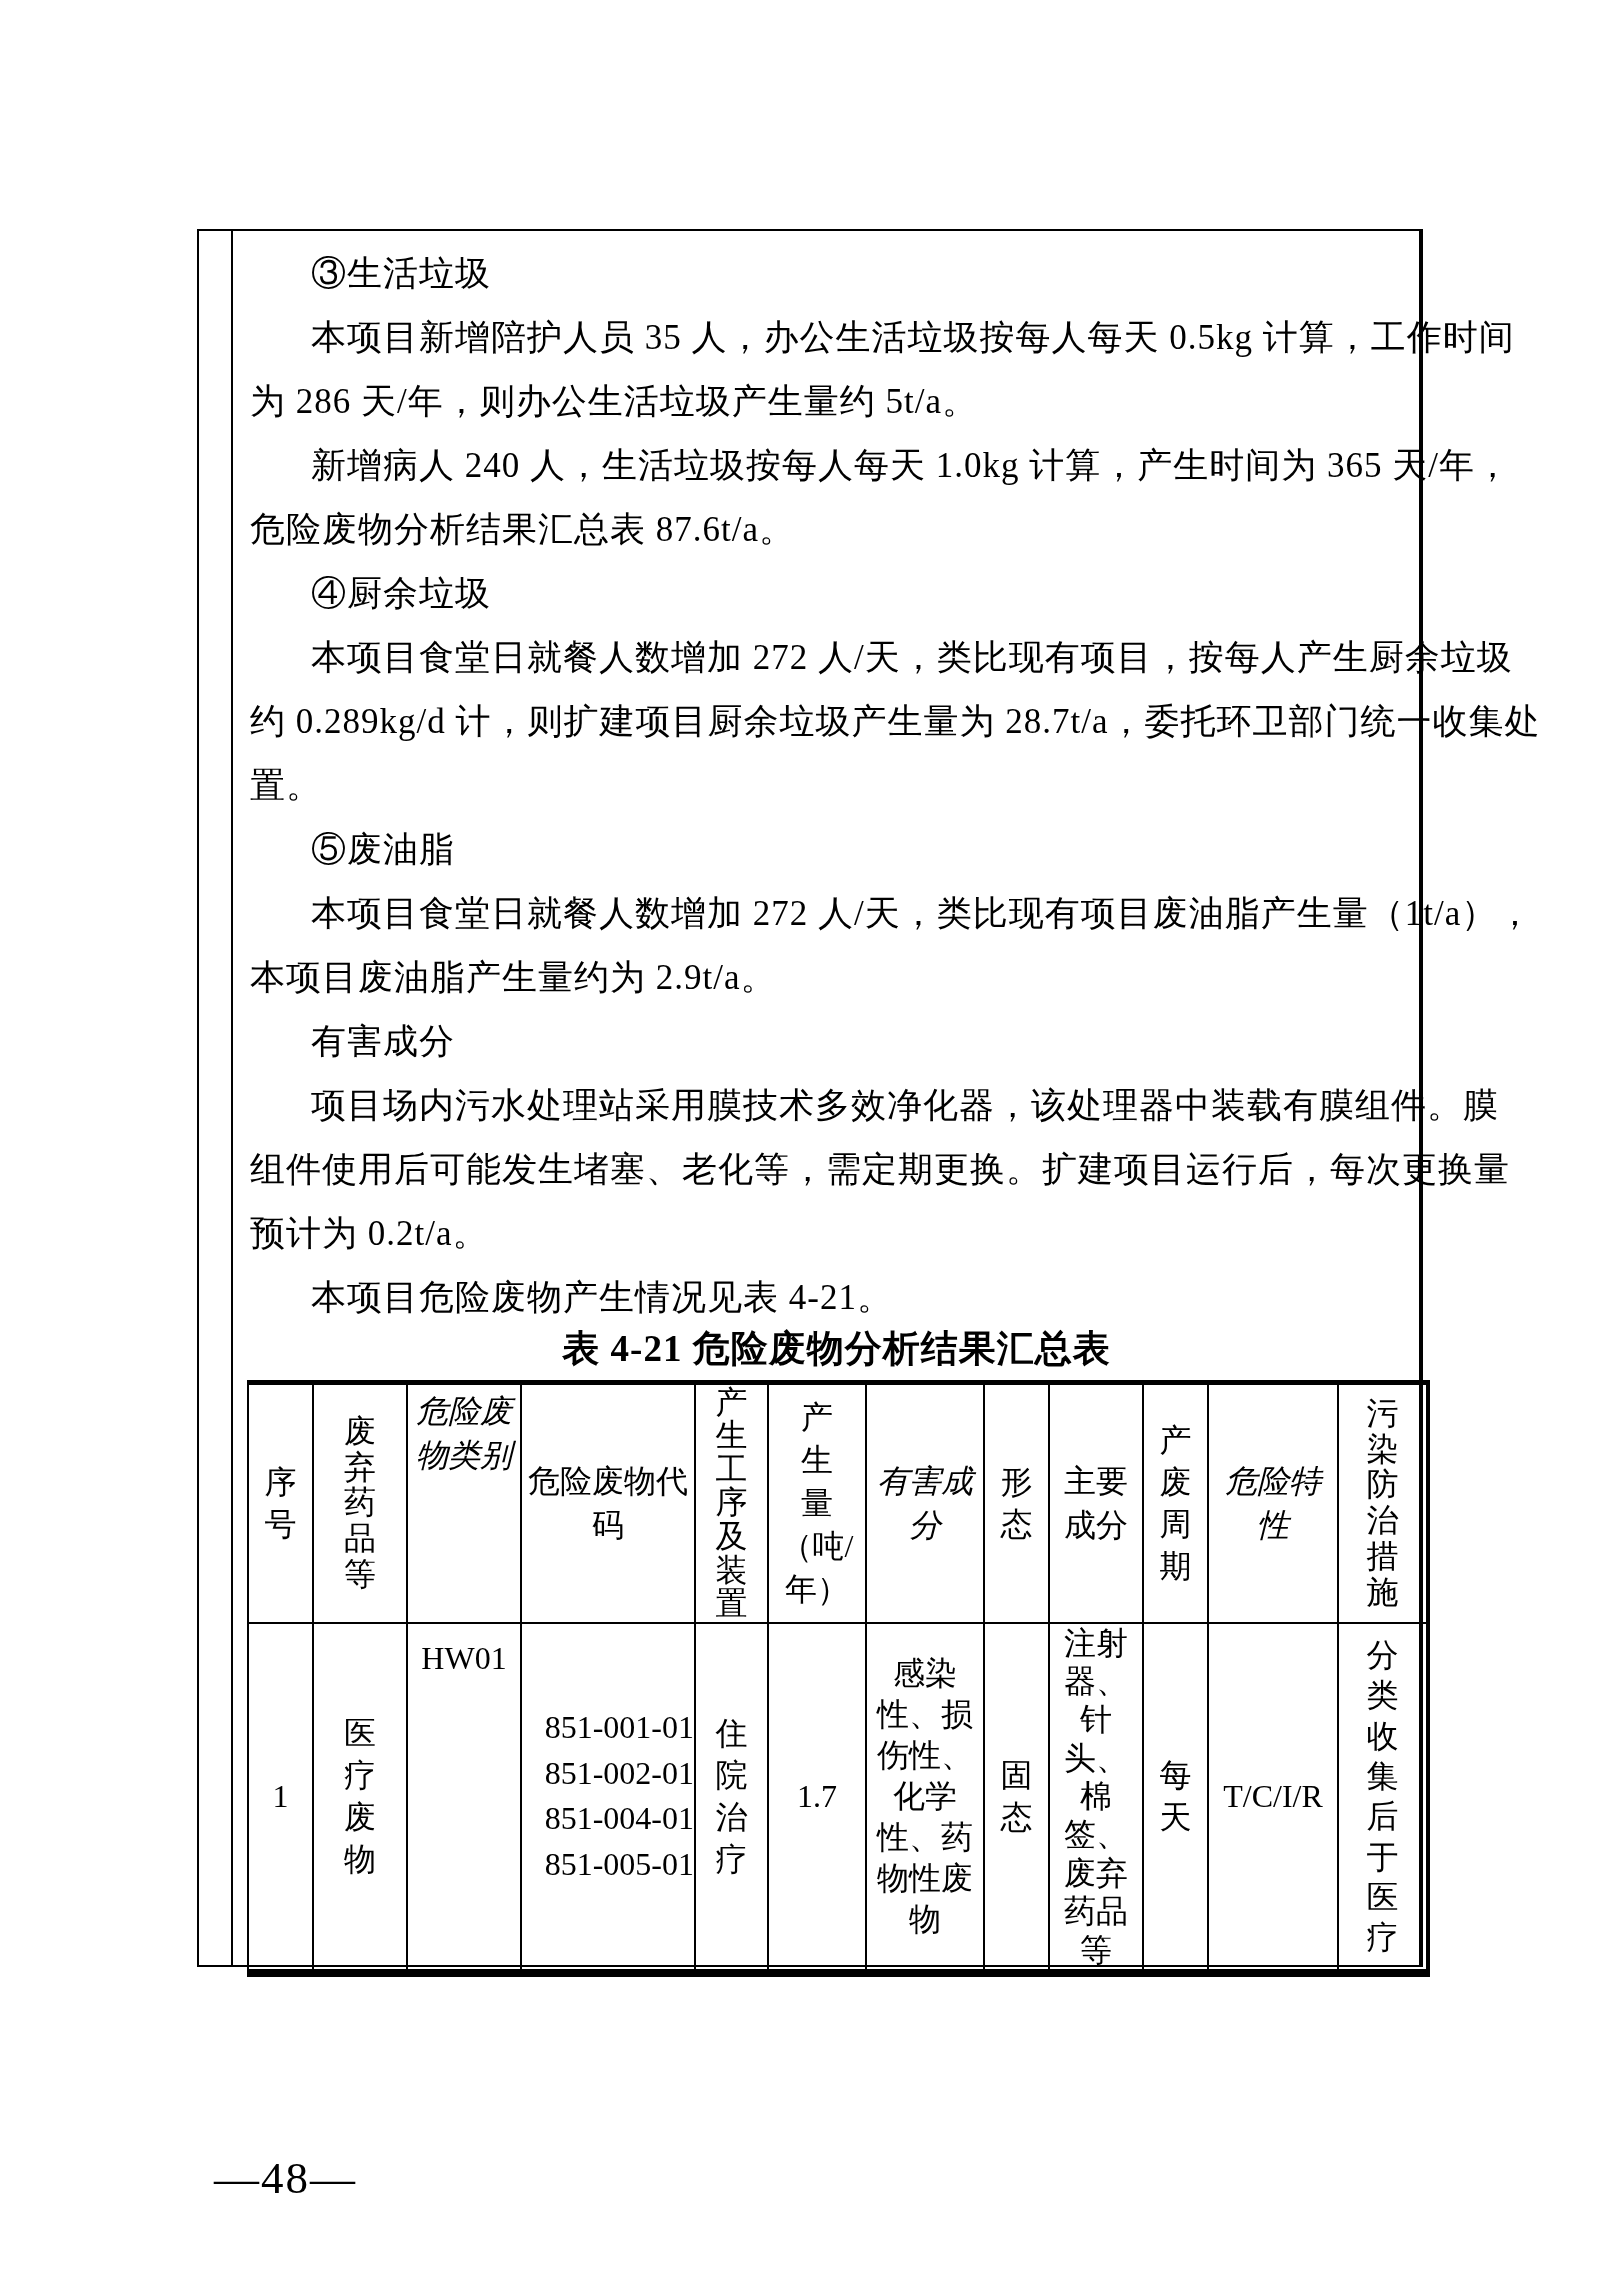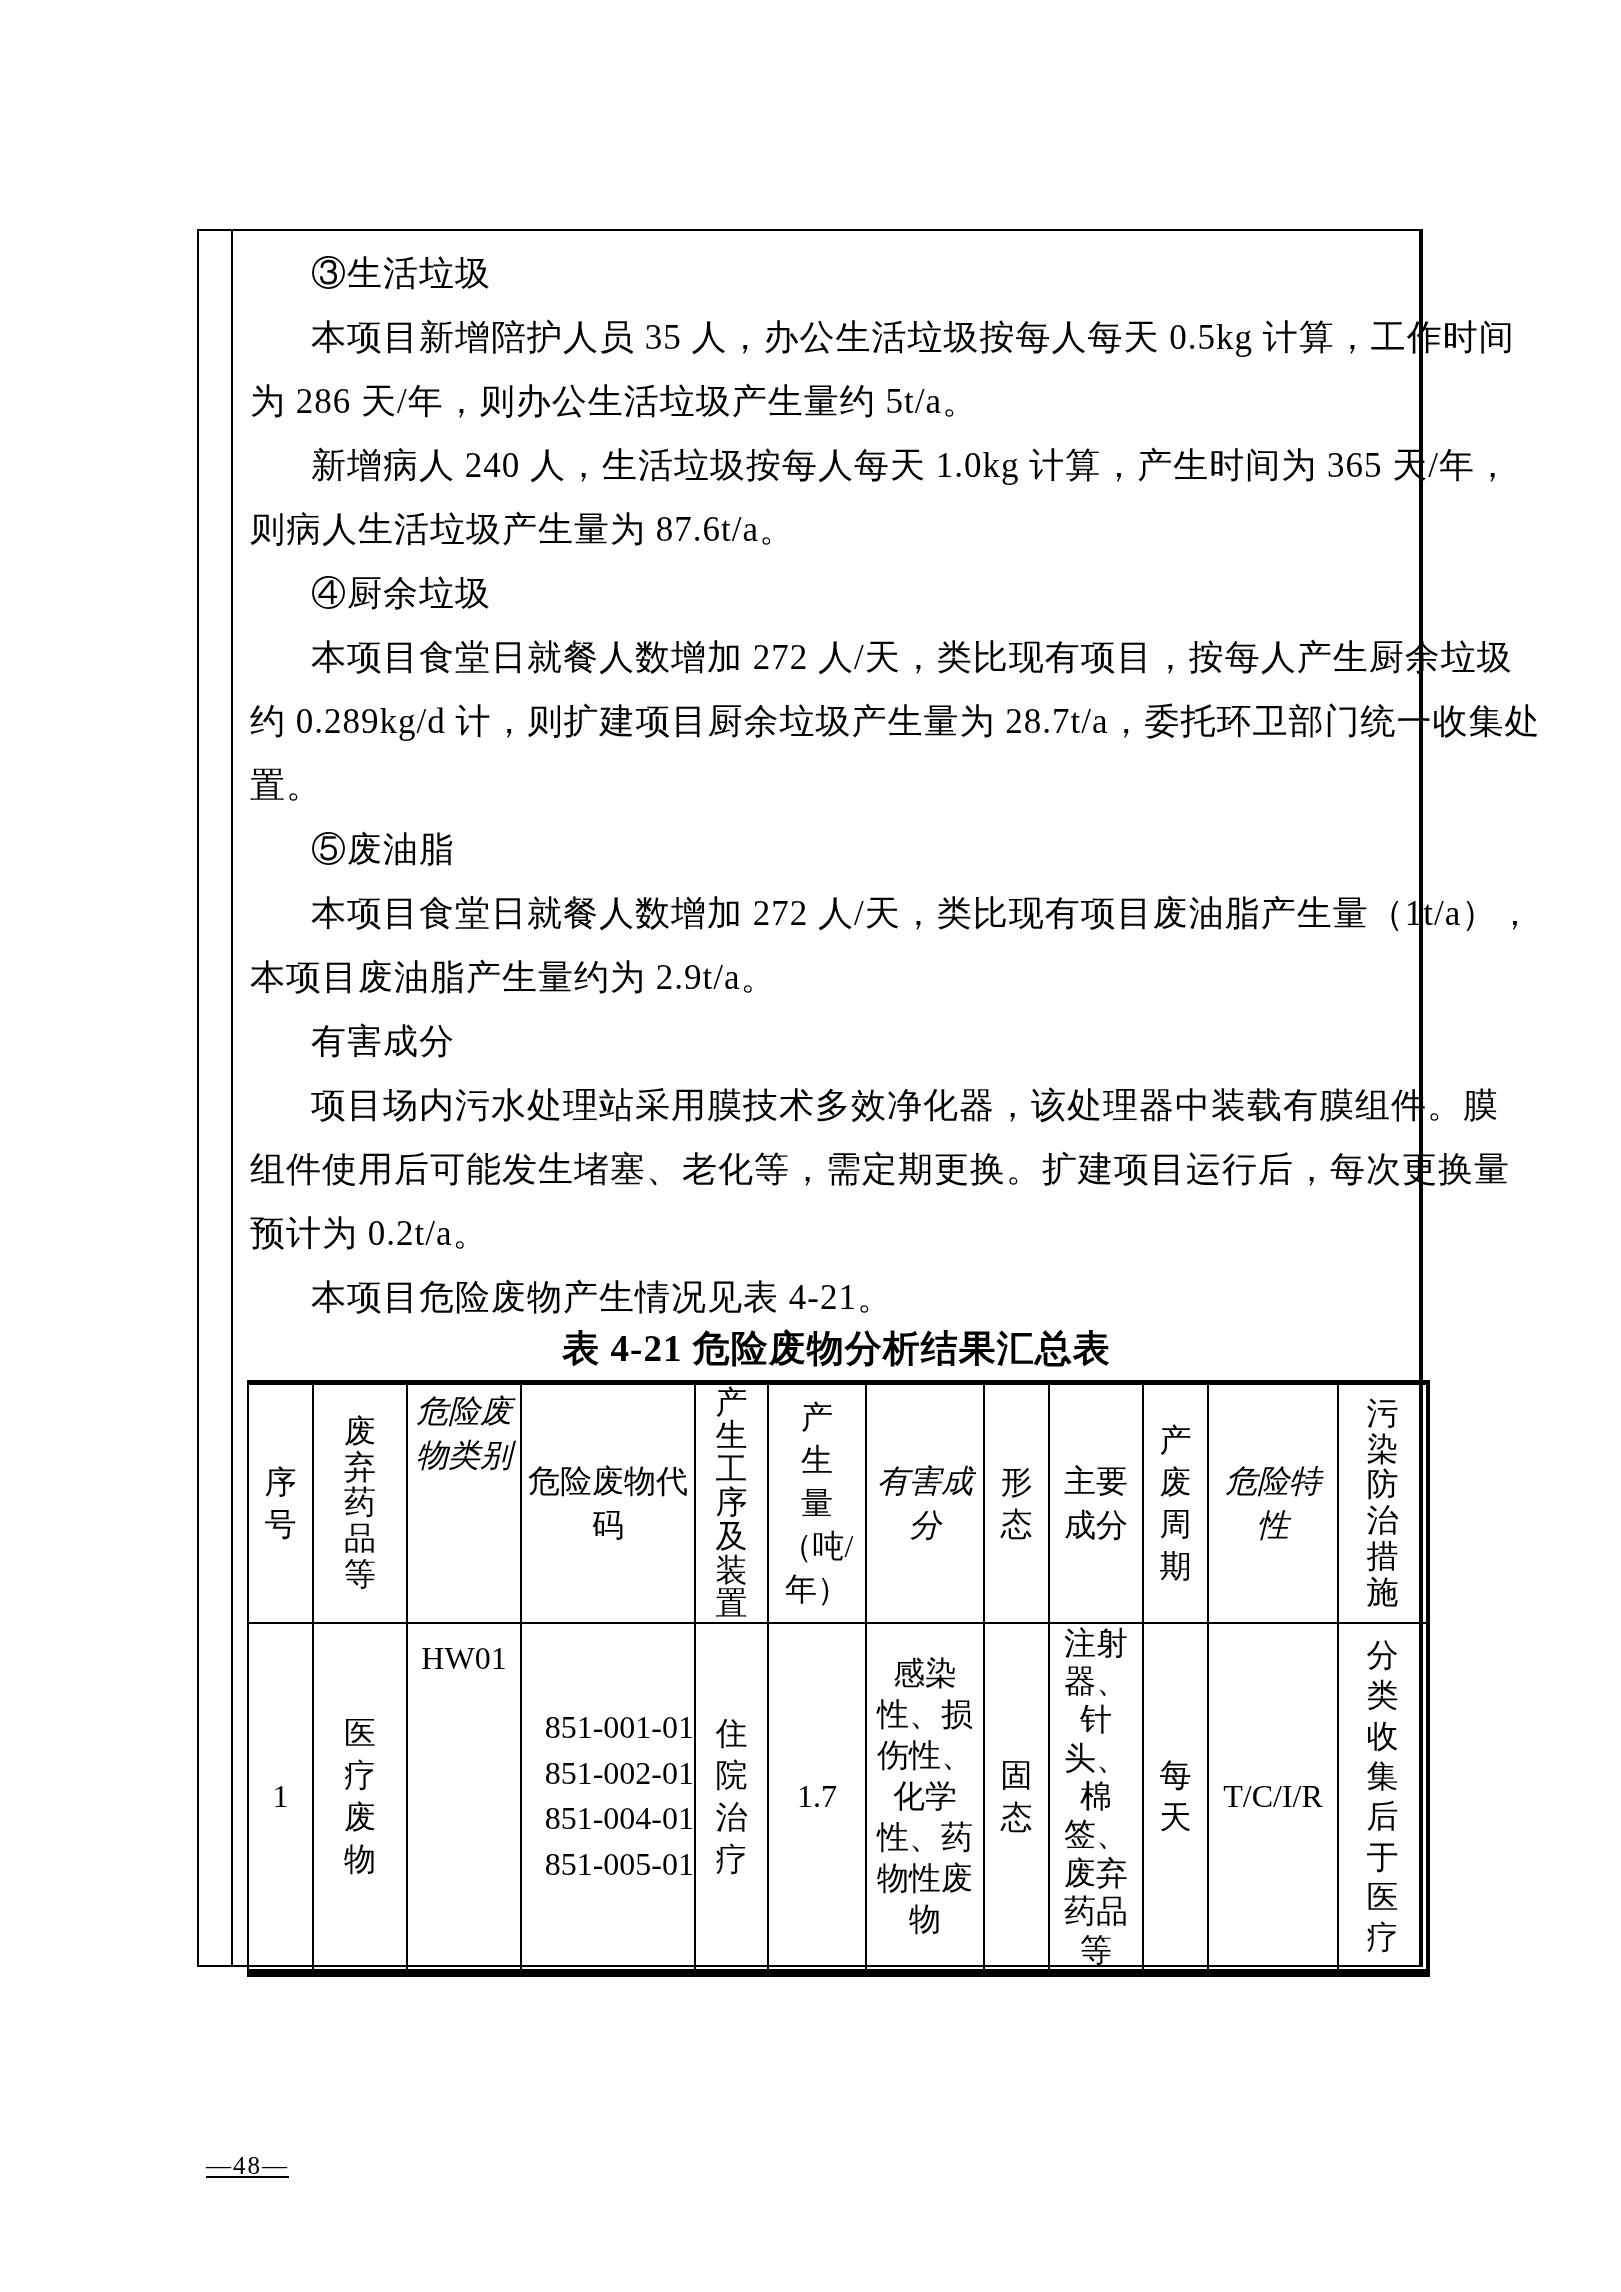--- a/index.html
+++ b/index.html
@@ -88,7 +88,7 @@
     <div class="bline ind">本项目新增陪护人员 35 人，办公生活垃圾按每人每天 0.5kg 计算，工作时间</div>
     <div class="bline">为 286 天/年，则办公生活垃圾产生量约 5t/a。</div>
     <div class="bline ind">新增病人 240 人，生活垃圾按每人每天 1.0kg 计算，产生时间为 365 天/年，</div>
-    <div class="bline">则病人生活垃圾产生量为 87.6t/a。</div>
+    <div class="bline">危险废物分析结果汇总表 87.6t/a。</div>
     <div class="bline ind">④厨余垃圾</div>
     <div class="bline ind">本项目食堂日就餐人数增加 272 人/天，类比现有项目，按每人产生厨余垃圾</div>
     <div class="bline">约 0.289kg/d 计，则扩建项目厨余垃圾产生量为 28.7t/a，委托环卫部门统一收集处</div>

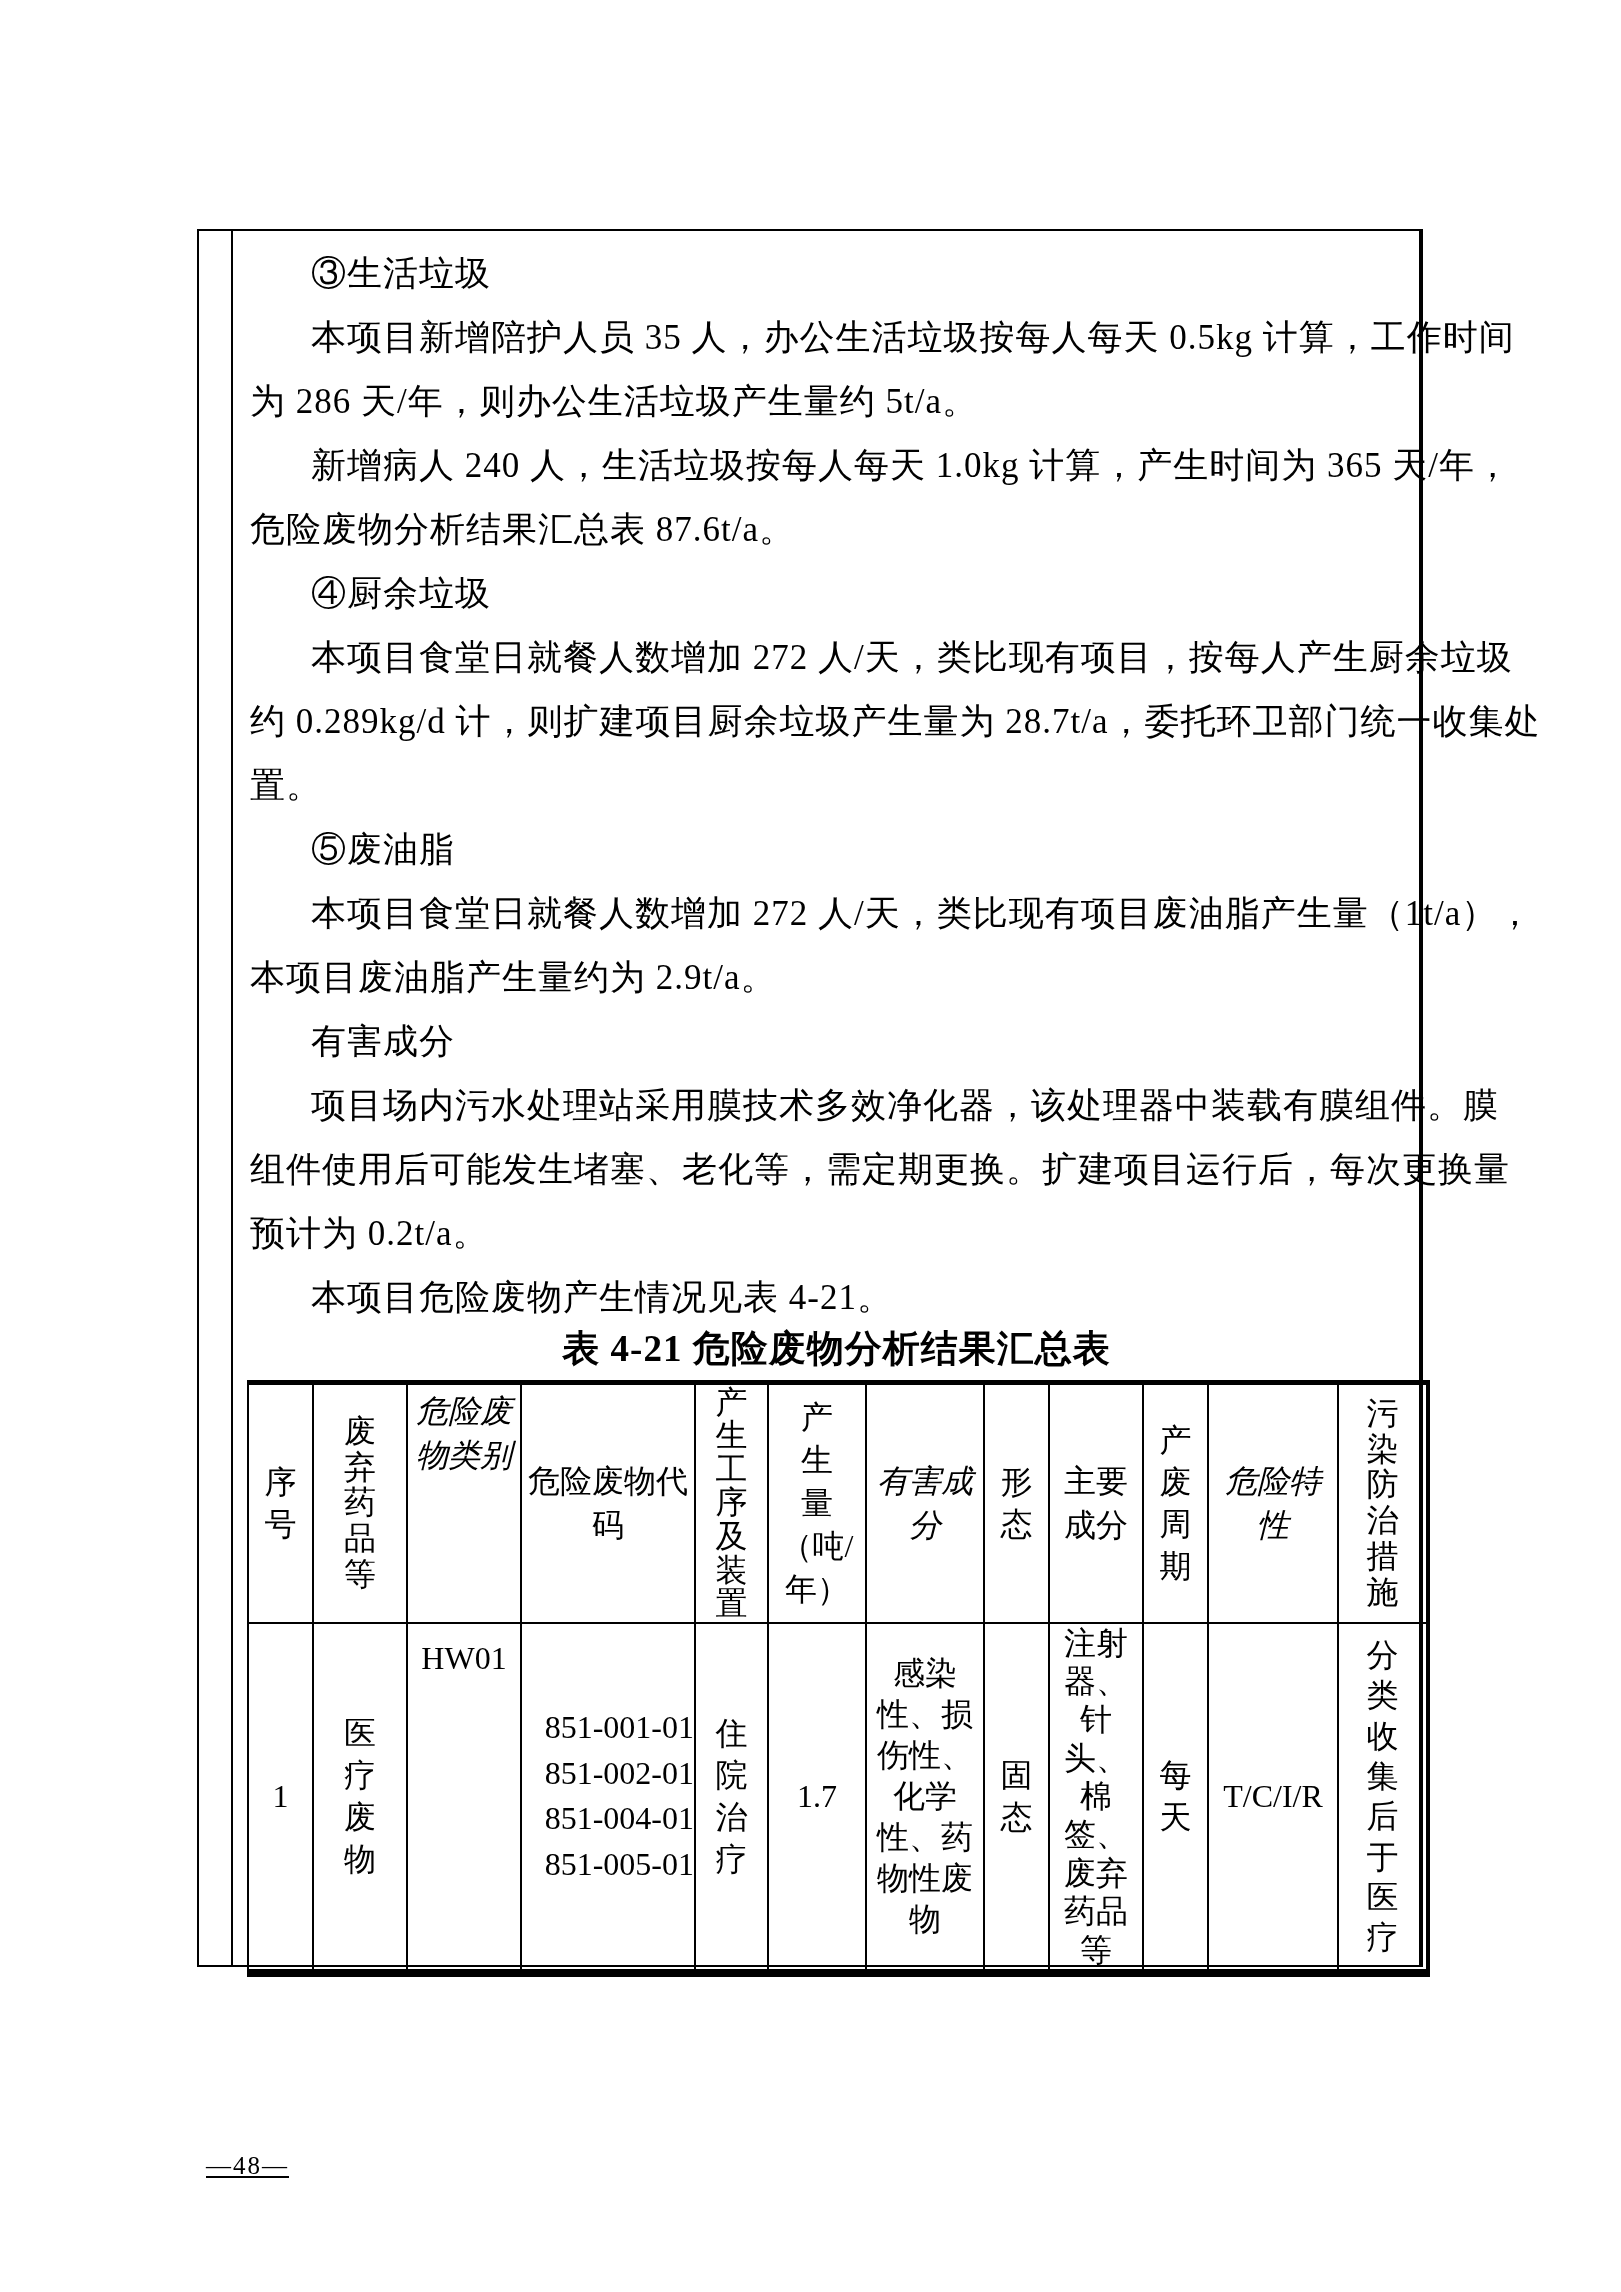--- a/index.html
+++ b/index.html
@@ -71,8 +71,8 @@
   .stack6 div{line-height:43px;white-space:nowrap;text-align:center;}
   .codes div{line-height:1.42;white-space:nowrap;text-align:right;}
   .pagenum{
-    position:absolute;left:206px;top:2152px;
-    font-size:25px;letter-spacing:2px;white-space:nowrap;text-decoration:underline;
+    position:absolute;left:214px;top:2152px;
+    font-size:45px;letter-spacing:2px;white-space:nowrap;
   }
 </style>
 </head>

